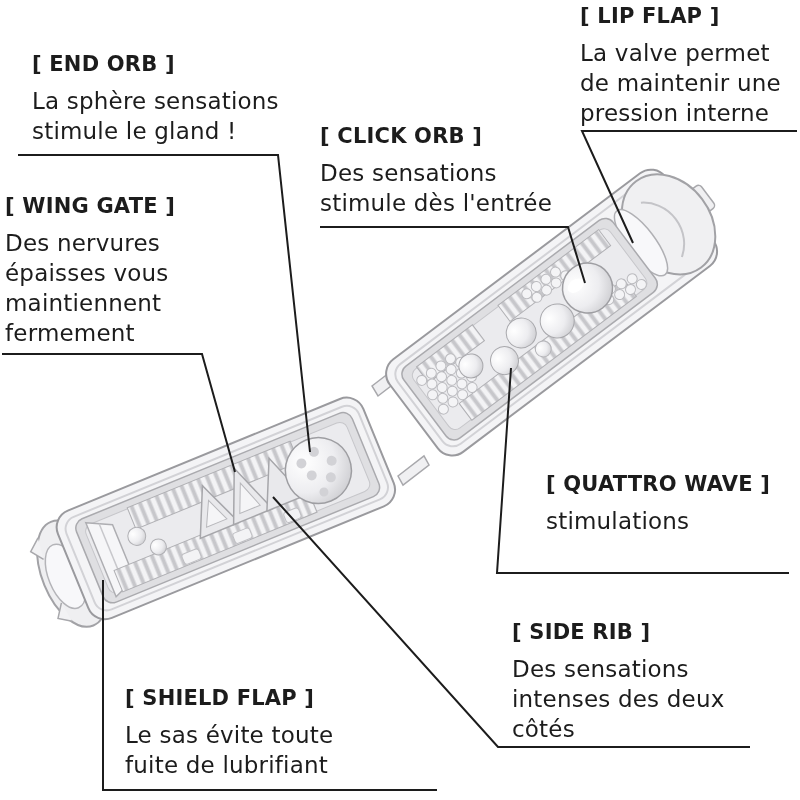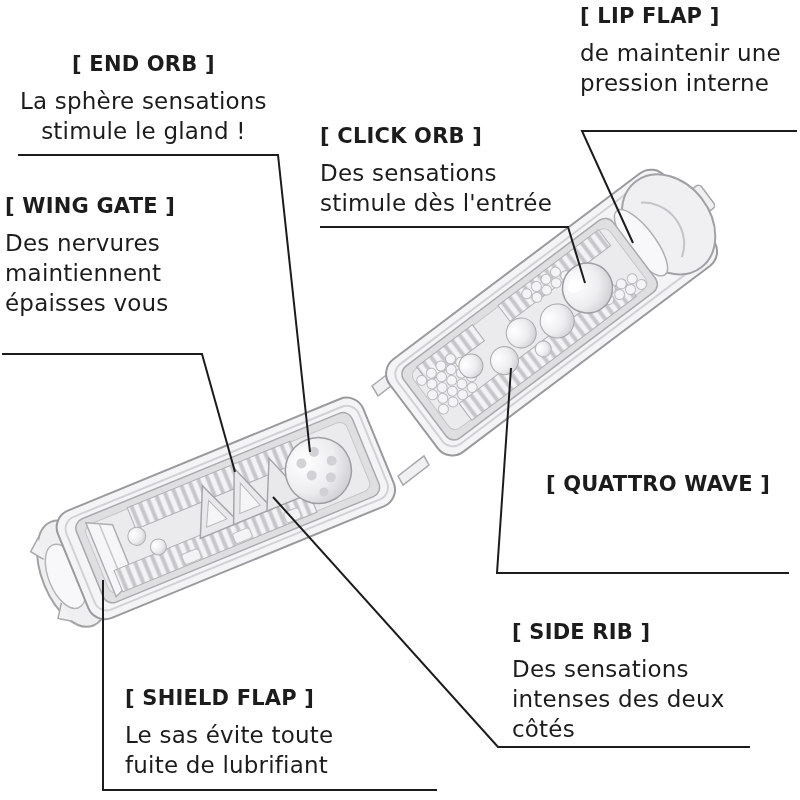--- a/index.html
+++ b/index.html
@@ -186,7 +186,7 @@
     </g>
   </svg>
 
-  <div class="callout" style="left:20px; top:48px;text-align:center;">
+  <div class="callout" style="left:32px; top:48px;">
     <div class="co-title">[ END ORB ]</div>
     <div class="co-line">La sphère sensations</div>
     <div class="co-line">stimule le gland !</div>

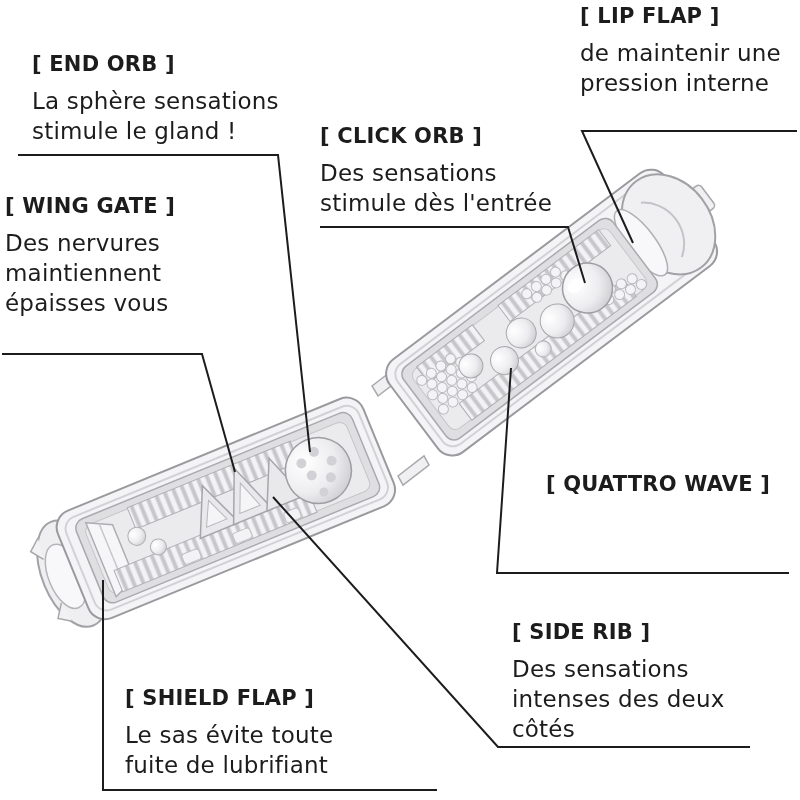--- a/index.html
+++ b/index.html
@@ -194,6 +194,7 @@
 
   <div class="callout" style="left:580px; top:0px;">
     <div class="co-title">[ LIP FLAP ]</div>
+    <div class="co-line">La valve permet</div>
     <div class="co-line">de maintenir une</div>
     <div class="co-line">pression interne</div>
   </div>

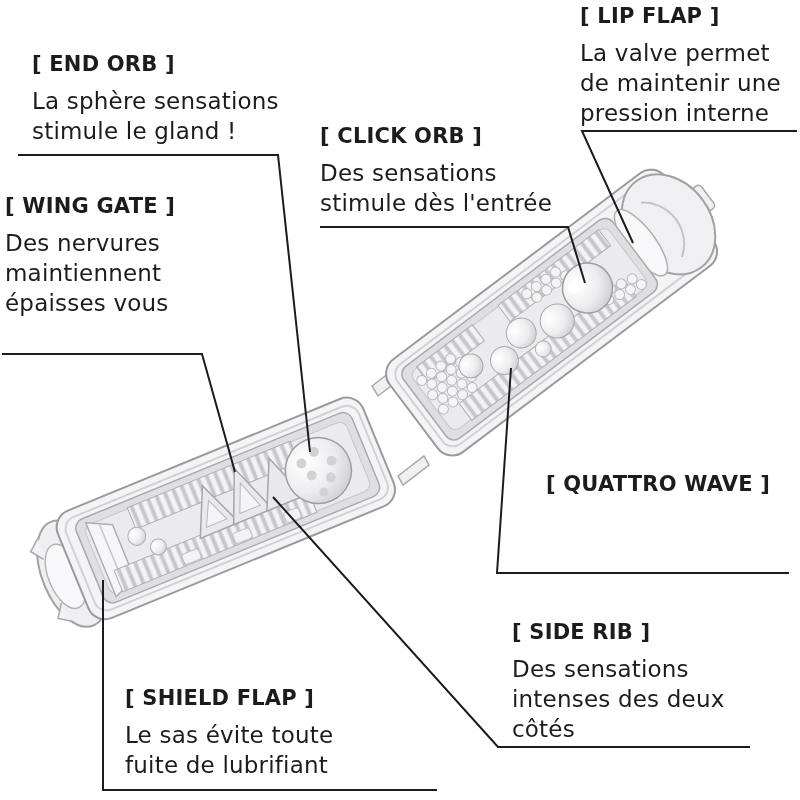--- a/index.html
+++ b/index.html
@@ -208,8 +208,8 @@
   <div class="callout" style="left:5px; top:190px;">
     <div class="co-title">[ WING GATE ]</div>
     <div class="co-line">Des nervures</div>
+    <div class="co-line">épaisses vous</div>
     <div class="co-line">maintiennent</div>
-    <div class="co-line">épaisses vous</div>
   </div>
 
   <div class="callout" style="left:546px; top:468px;">

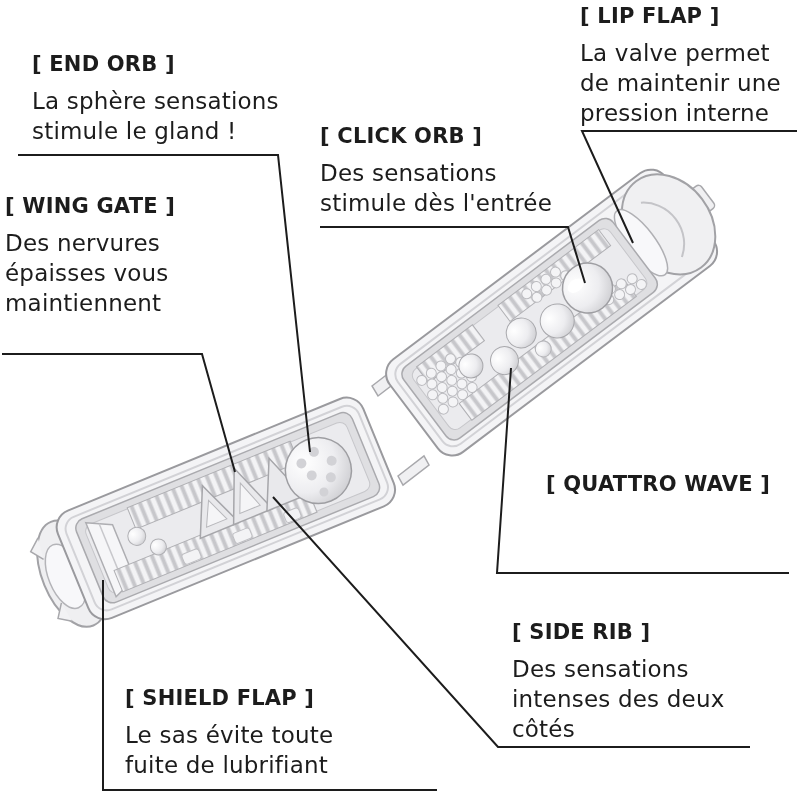--- a/index.html
+++ b/index.html
@@ -210,6 +210,7 @@
     <div class="co-line">Des nervures</div>
     <div class="co-line">épaisses vous</div>
     <div class="co-line">maintiennent</div>
+    <div class="co-line">fermement</div>
   </div>
 
   <div class="callout" style="left:546px; top:468px;">

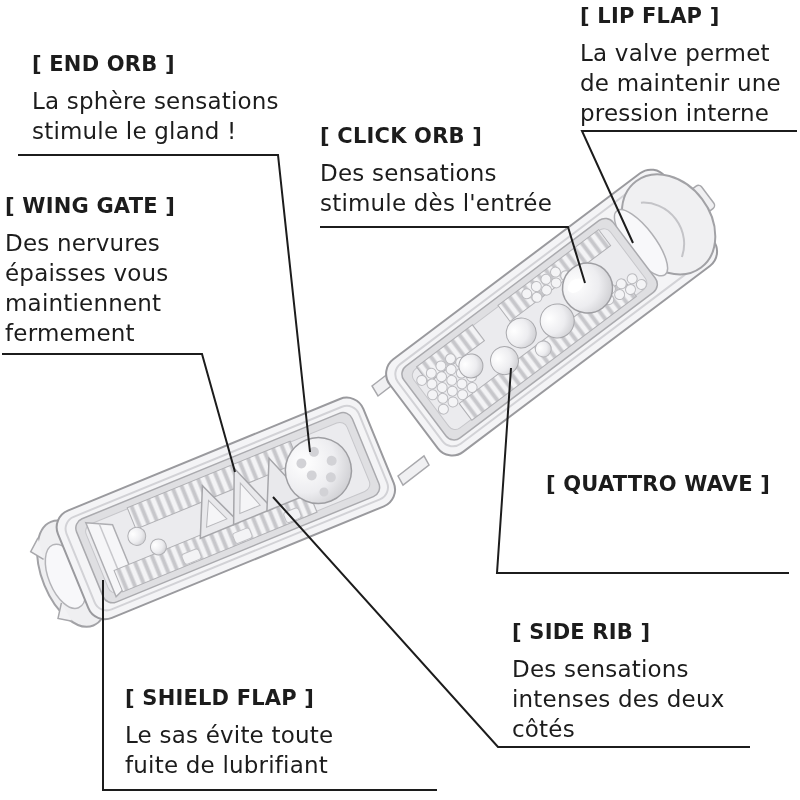--- a/index.html
+++ b/index.html
@@ -215,6 +215,7 @@
 
   <div class="callout" style="left:546px; top:468px;">
     <div class="co-title">[ QUATTRO WAVE ]</div>
+    <div class="co-line">stimulations</div>
   </div>
 
   <div class="callout" style="left:512px; top:616px;">

